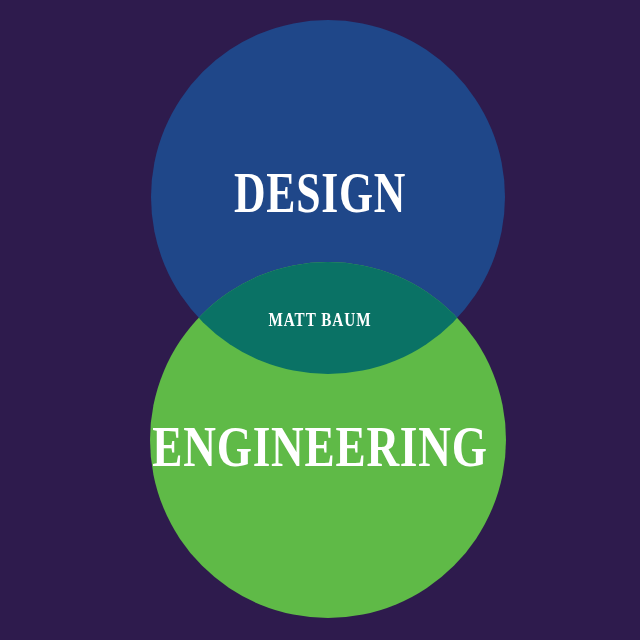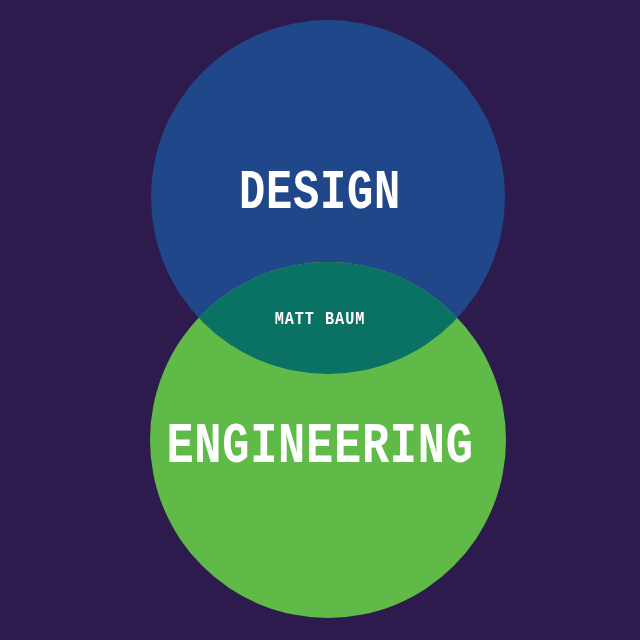--- a/index.html
+++ b/index.html
@@ -13,7 +13,7 @@
     width: 640px;
     height: 640px;
     overflow: hidden;
-    font-family: Liberation Mono, monospace;
+    font-family: Liberation Serif, serif;
   }
   #backdrop {
     position: absolute;

